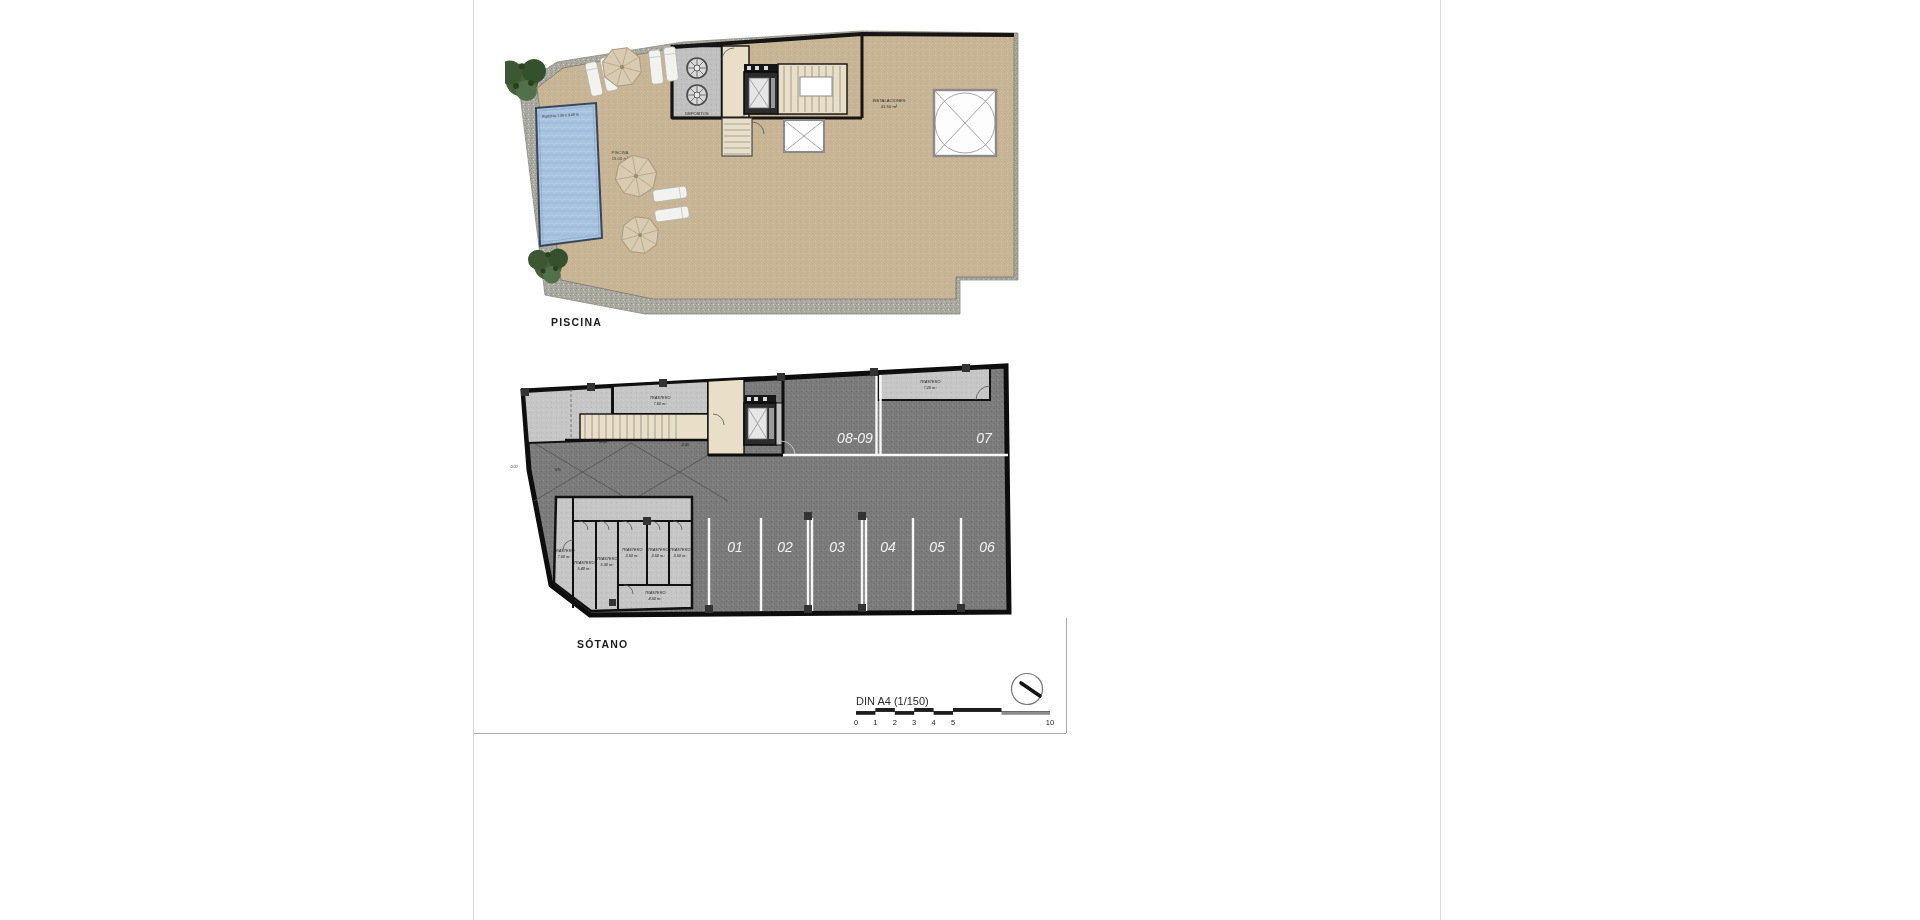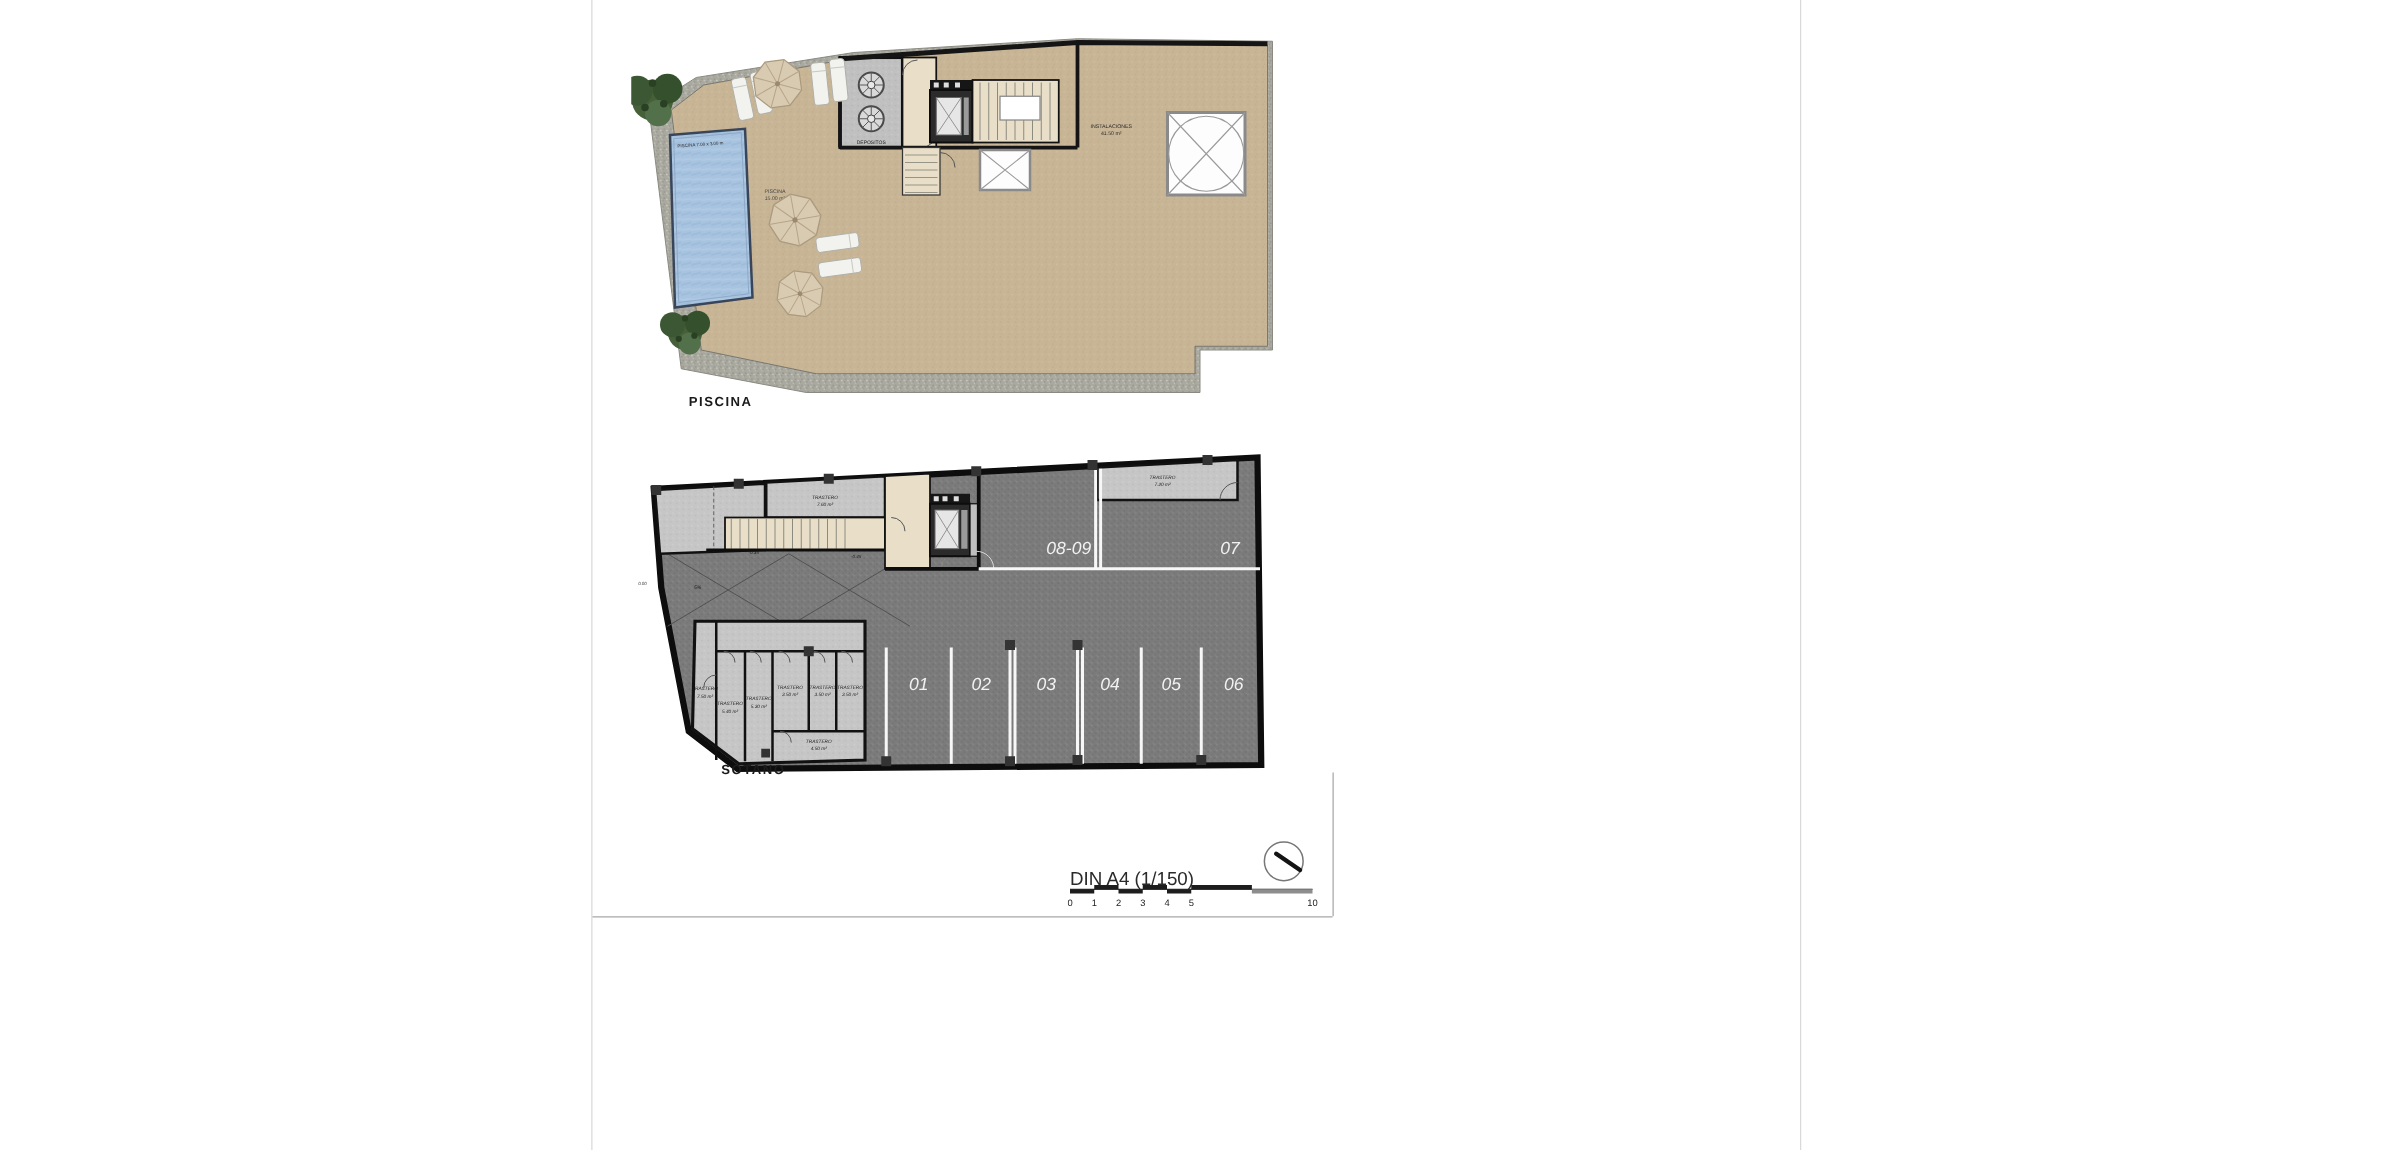--- a/index.html
+++ b/index.html
@@ -306,7 +306,7 @@
       </g>
     </svg>
   </div>
-  <div class="plan-title" style="left:577px;top:610px;">SÓTANO</div>
+  <div class="plan-title" style="left:577px;top:638px;">SÓTANO</div>
 
   <div class="din-label">DIN A4 (1/150)</div>
 

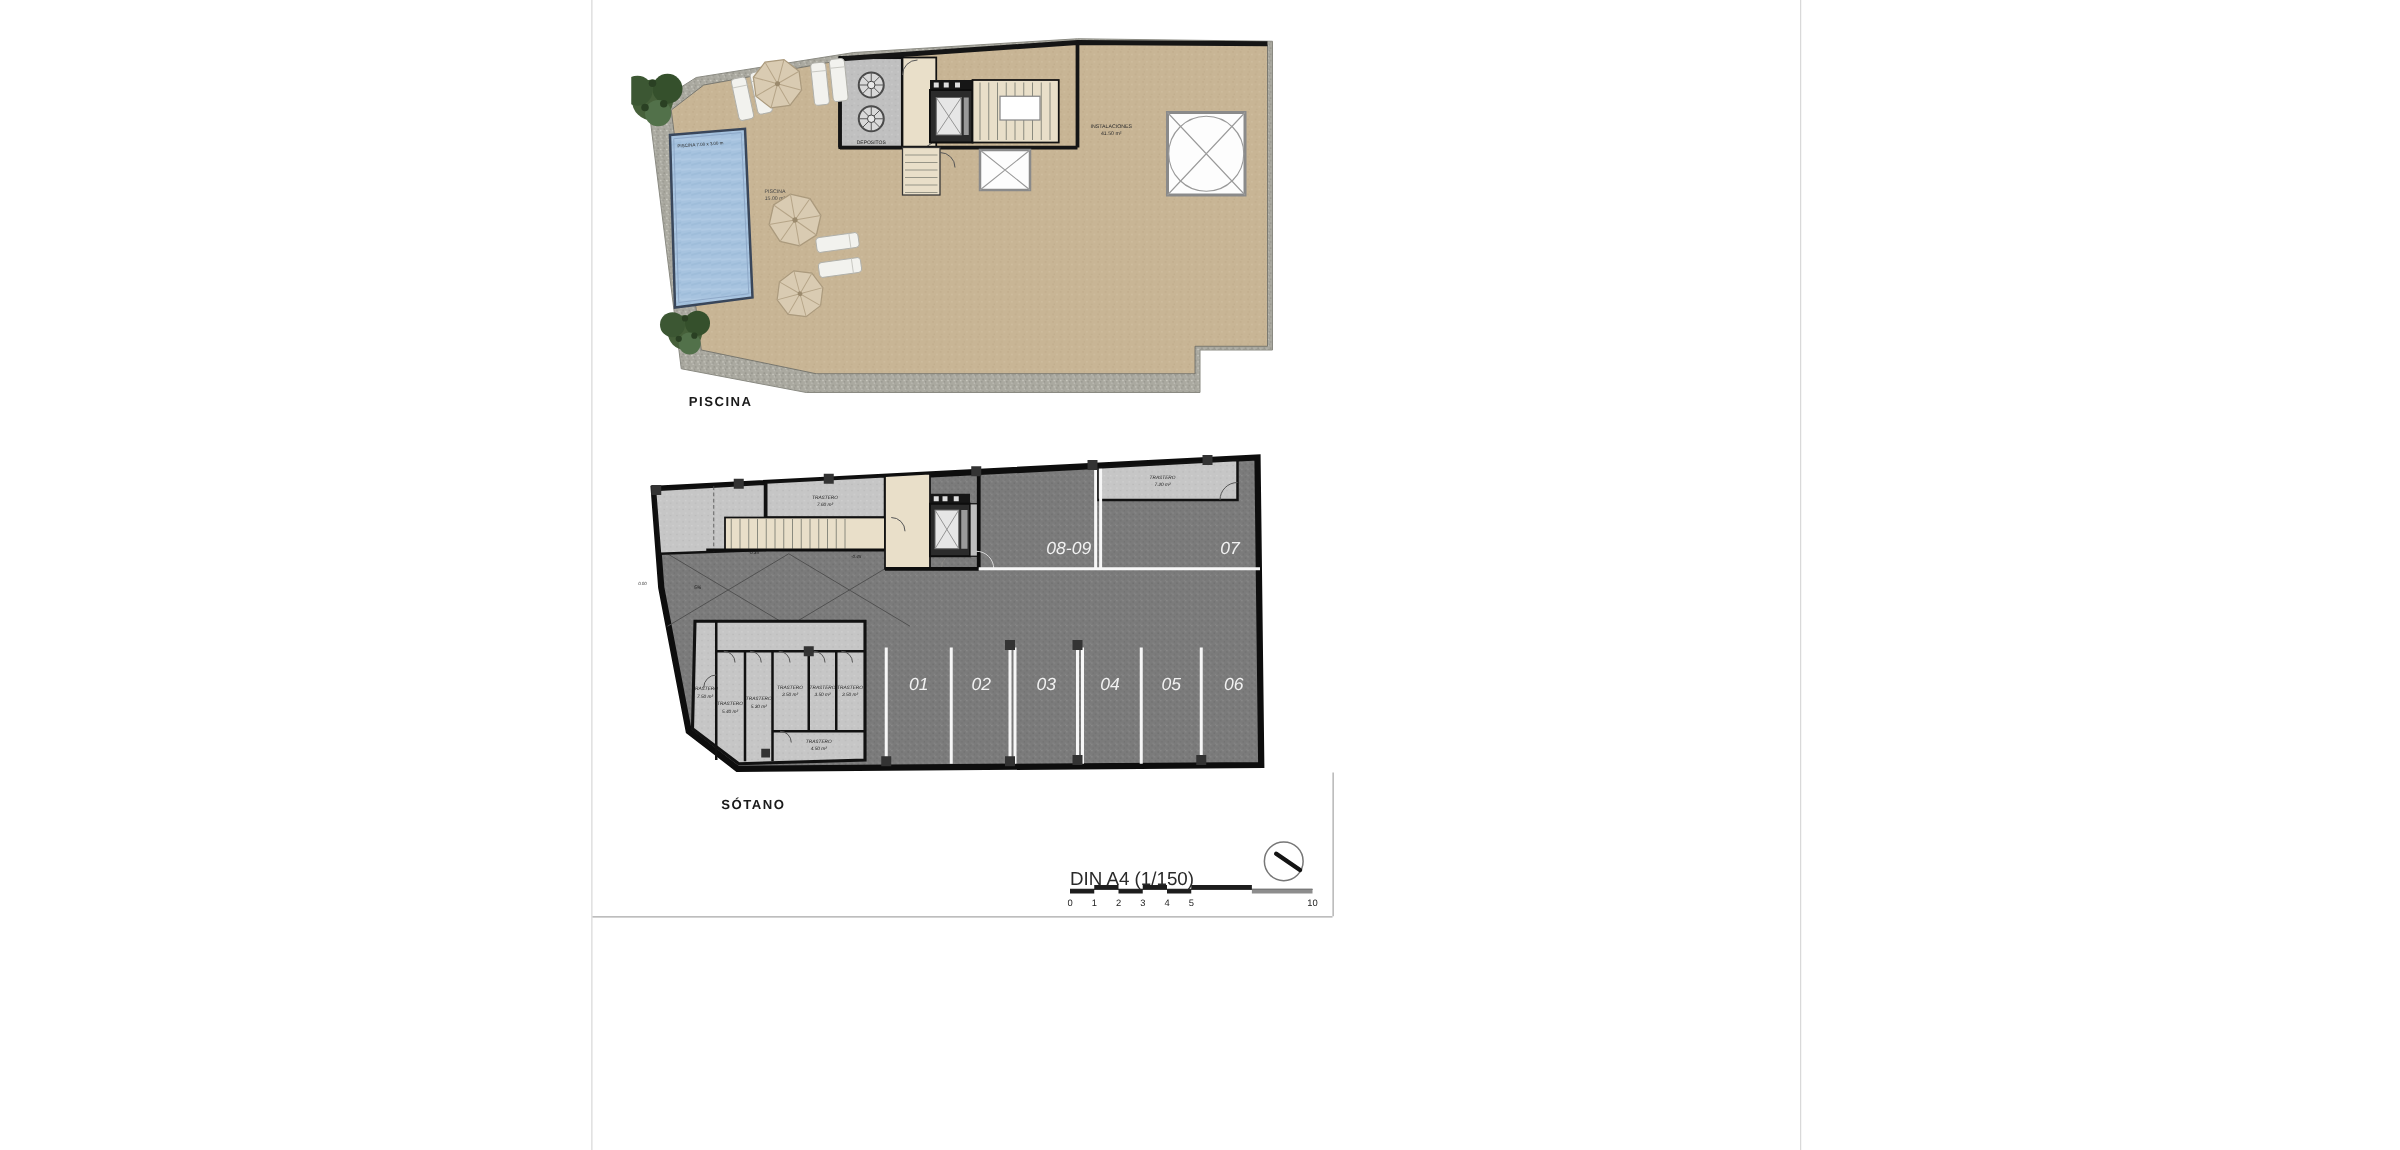--- a/index.html
+++ b/index.html
@@ -10,7 +10,7 @@
   .frame-v{position:absolute;width:1px;background:#a8a8a8;}
   .plan{position:absolute;}
   .plan-title{position:absolute;font-size:10.5px;font-weight:600;letter-spacing:1.2px;color:#1b1b1b;}
-  .din-label{position:absolute;left:856px;top:695px;font-size:15px;color:#2a2a2a;}
+  .din-label{position:absolute;left:856px;top:695px;font-size:11px;color:#2a2a2a;}
   svg text{font-family:"Liberation Sans","DejaVu Sans",sans-serif;}
 </style>
 </head>

